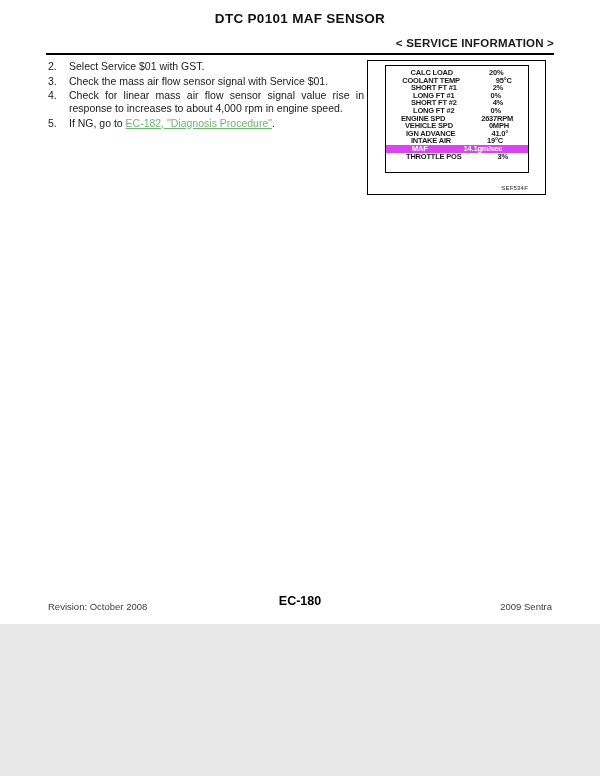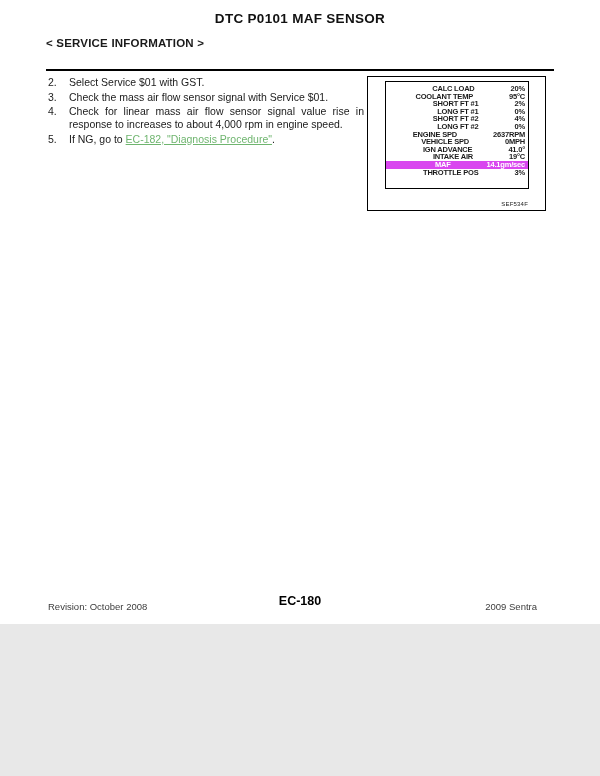--- a/index.html
+++ b/index.html
@@ -26,11 +26,11 @@
   }
   .header-row {
     display: flex;
-    justify-content: flex-start;
+    justify-content: flex-end;
     align-items: baseline;
     margin: 11px 46px 0 46px;
     border-bottom: 2.5px solid #000;
-    padding-bottom: 20px;
+    padding-bottom: 4px;
   }
   .hdr-left {
     font-size: 11.5px;

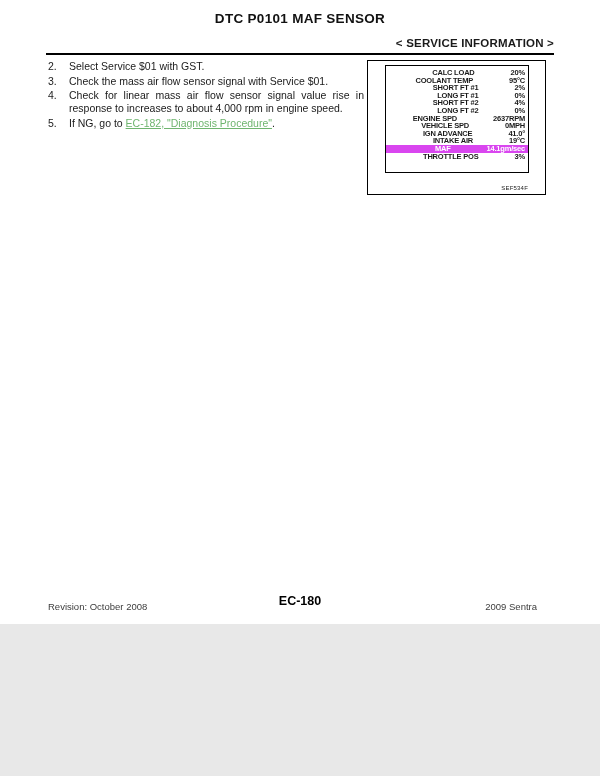--- a/index.html
+++ b/index.html
@@ -96,7 +96,7 @@
   }
   .mrow {
     display: flex;
-    justify-content: flex-end;
+    justify-content: center;
     align-items: center;
     height: 7.6px;
     font-size: 7.5px;

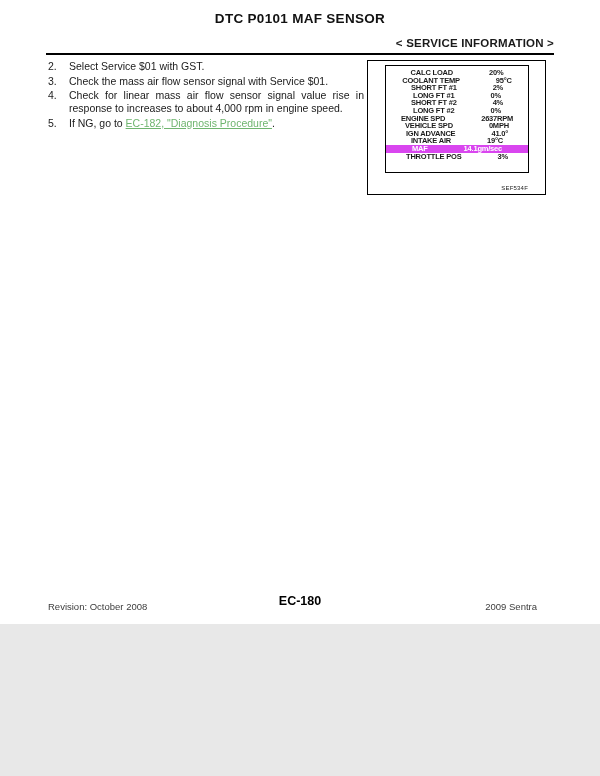--- a/index.html
+++ b/index.html
@@ -146,7 +146,7 @@
   }
   .footer-right {
     position: absolute;
-    right: 15px;
+    right: 0;
     bottom: 0;
     font-size: 9.5px;
     color: #3c3c3c;

